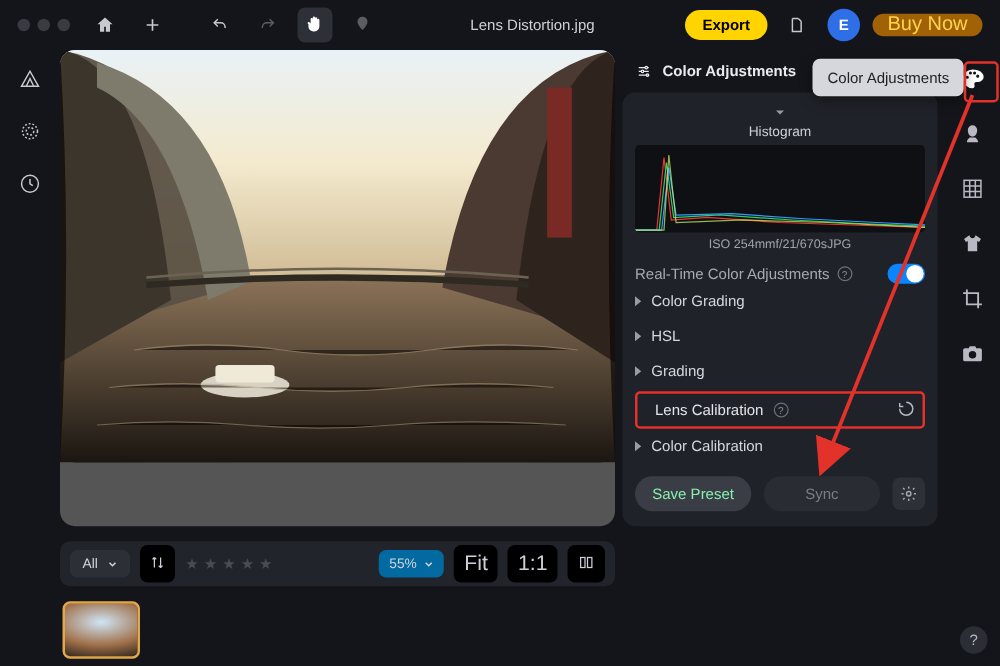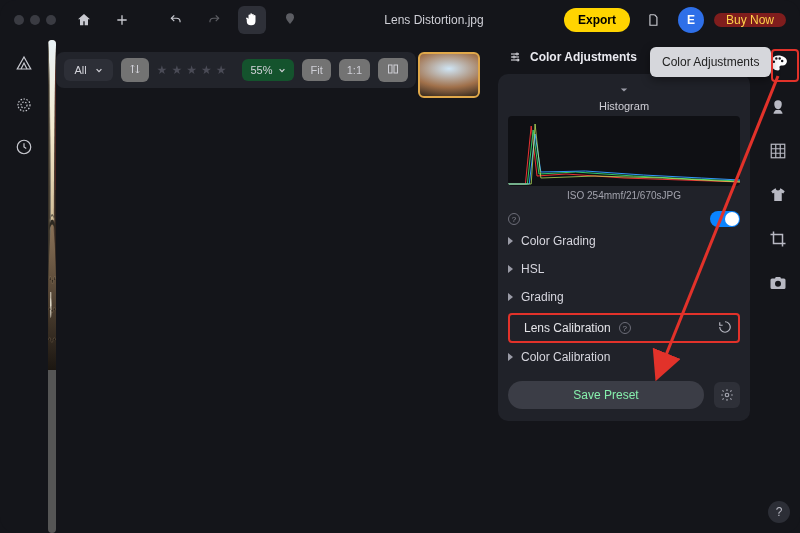--- a/index.html
+++ b/index.html
@@ -28,7 +28,7 @@
     padding:5px 14px; border-radius:14px; }
   .avatar { width:26px; height:26px; border-radius:50%; background:#2e6fe8;
     display:flex; align-items:center; justify-content:center; font-weight:600; color:#fff; font-size:12px;}
-  .buynow { color:#ffd34a; font-size:12px; background:#7f1d1d; padding:0 12px; border-radius:14px;}
+  .buynow { color:#ffd34a; font-size:16px; background:#a16207; padding:0 12px; border-radius:14px;}
 
   
   .main { position:absolute; left:0; top:40px; right:0; bottom:0; display:flex; }

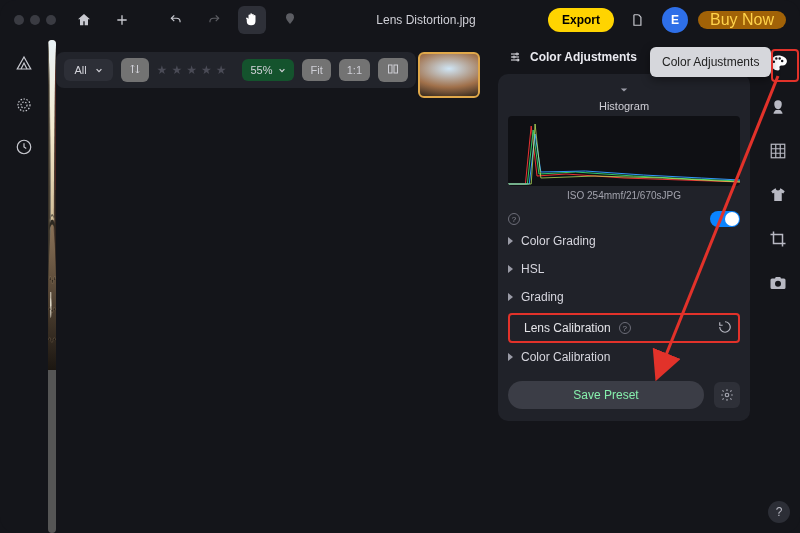--- a/index.html
+++ b/index.html
@@ -309,6 +309,7 @@
 
         <div class="rt-row">
           <span style="display:flex;align-items:center;gap:6px">
+            <span>Real-Time Color Adjustments</span>
             <span class="info-circ">?</span>
           </span>
           <div class="toggle"></div>

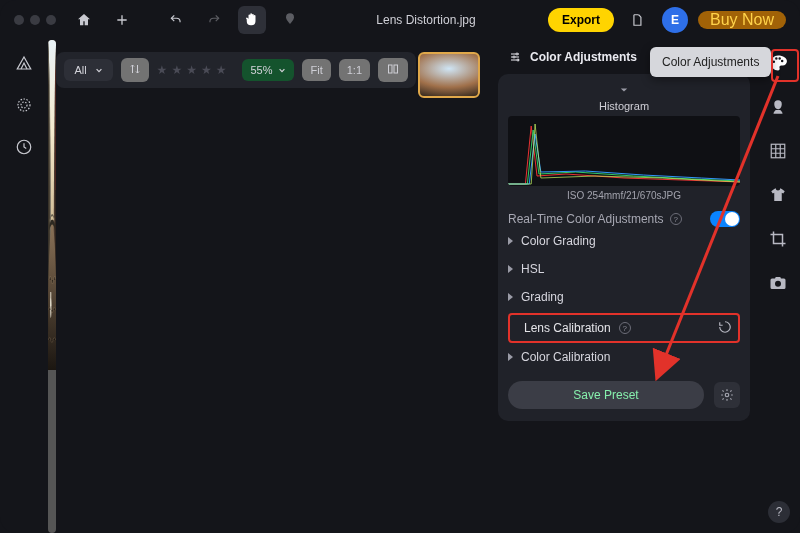--- a/index.html
+++ b/index.html
@@ -349,6 +349,7 @@
 
         <div class="preset-row">
           <div class="btn primary">Save Preset</div>
+          <div class="btn ghost">Sync</div>
           <div class="gear">
             <svg width="14" height="14" viewBox="0 0 24 24" fill="none" stroke="currentColor" stroke-width="2">
                 <circle cx="12" cy="12" r="3"></circle>

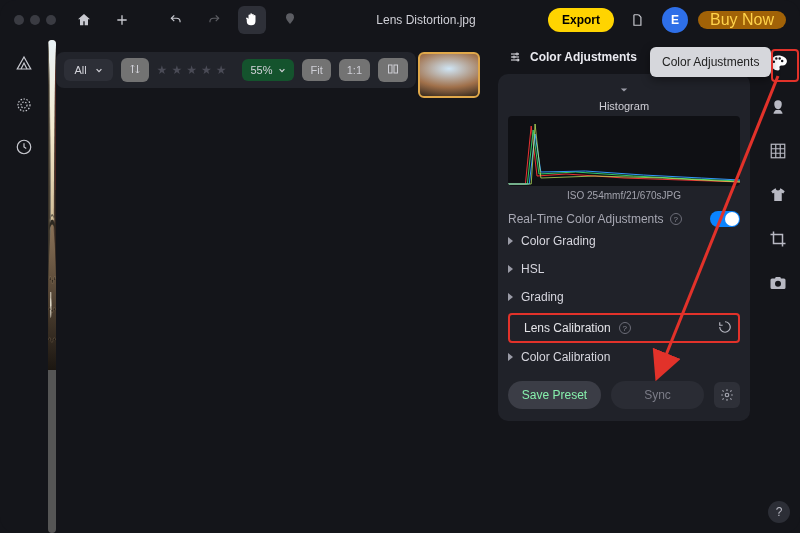--- a/index.html
+++ b/index.html
@@ -35,7 +35,7 @@
   .leftrail { width:48px; display:flex; flex-direction:column; align-items:center; padding-top:8px; gap:12px;}
   .leftrail .tool { width:30px; height:30px; display:flex; align-items:center; justify-content:center;
     color:#c8c9d0; border-radius:6px;}
-  .canvas-col { width:450px; display:flex; flex-direction:row; padding-right:16px;}
+  .canvas-col { width:450px; display:flex; flex-direction:column; padding-right:6px;}
   .canvas {
     flex:1; border-radius:12px; overflow:hidden; position:relative;
     background:#555;

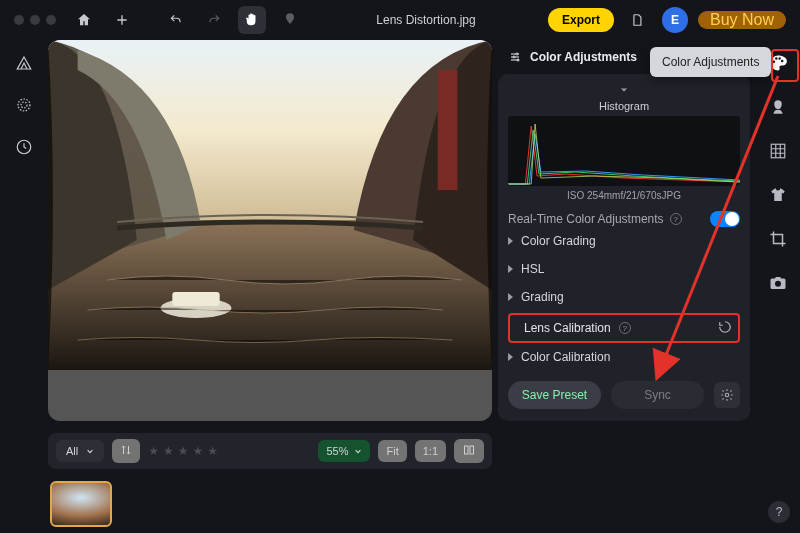--- a/index.html
+++ b/index.html
@@ -56,7 +56,7 @@
     display:flex; align-items:center; gap:8px; font-size:11px;}
   .chev { width:8px; height:8px;}
   .stars { display:flex; gap:4px; color:#4a4b56; }
-  .zoom { background:#14532d; color:#d3d3da; padding:5px 8px; border-radius:6px;
+  .zoom { background:#0369a1; color:#d3d3da; padding:5px 8px; border-radius:6px;
     display:flex; align-items:center; gap:6px; font-size:11px;}
   .pill { padding:5px 8px; background:#737373; border-radius:6px; font-size:11px; color:#cfcfd6;}
   .thumbs { margin-top:12px; display:flex; gap:8px; padding:0 2px 6px;}

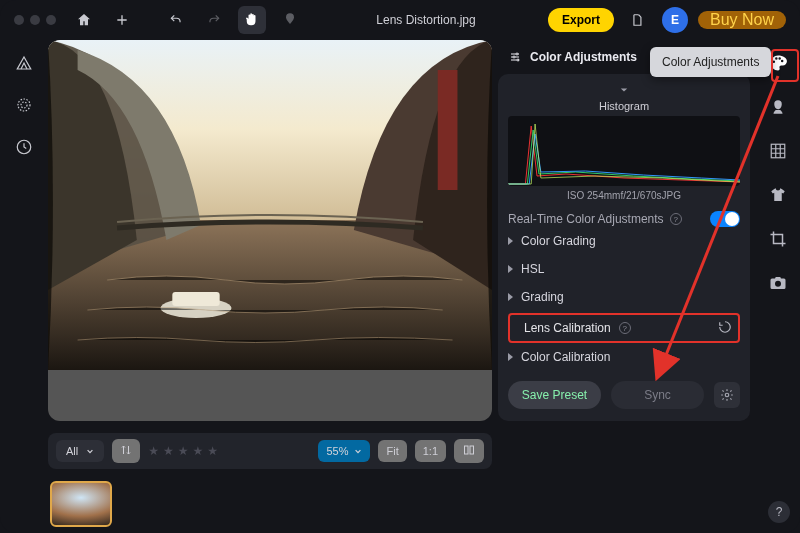--- a/index.html
+++ b/index.html
@@ -58,7 +58,7 @@
   .stars { display:flex; gap:4px; color:#4a4b56; }
   .zoom { background:#0369a1; color:#d3d3da; padding:5px 8px; border-radius:6px;
     display:flex; align-items:center; gap:6px; font-size:11px;}
-  .pill { padding:5px 8px; background:#737373; border-radius:6px; font-size:11px; color:#cfcfd6;}
+  .pill { padding:5px 8px; background:#000000; border-radius:6px; font-size:17px; color:#cfcfd6;}
   .thumbs { margin-top:12px; display:flex; gap:8px; padding:0 2px 6px;}
   .thumb { width:62px; height:46px; border-radius:6px; border:2px solid #e0a84a;
     background:radial-gradient(ellipse 120% 80% at 50% 35%, #cfe5f5 0%, #a0704a 55%, #171512 100%);}

